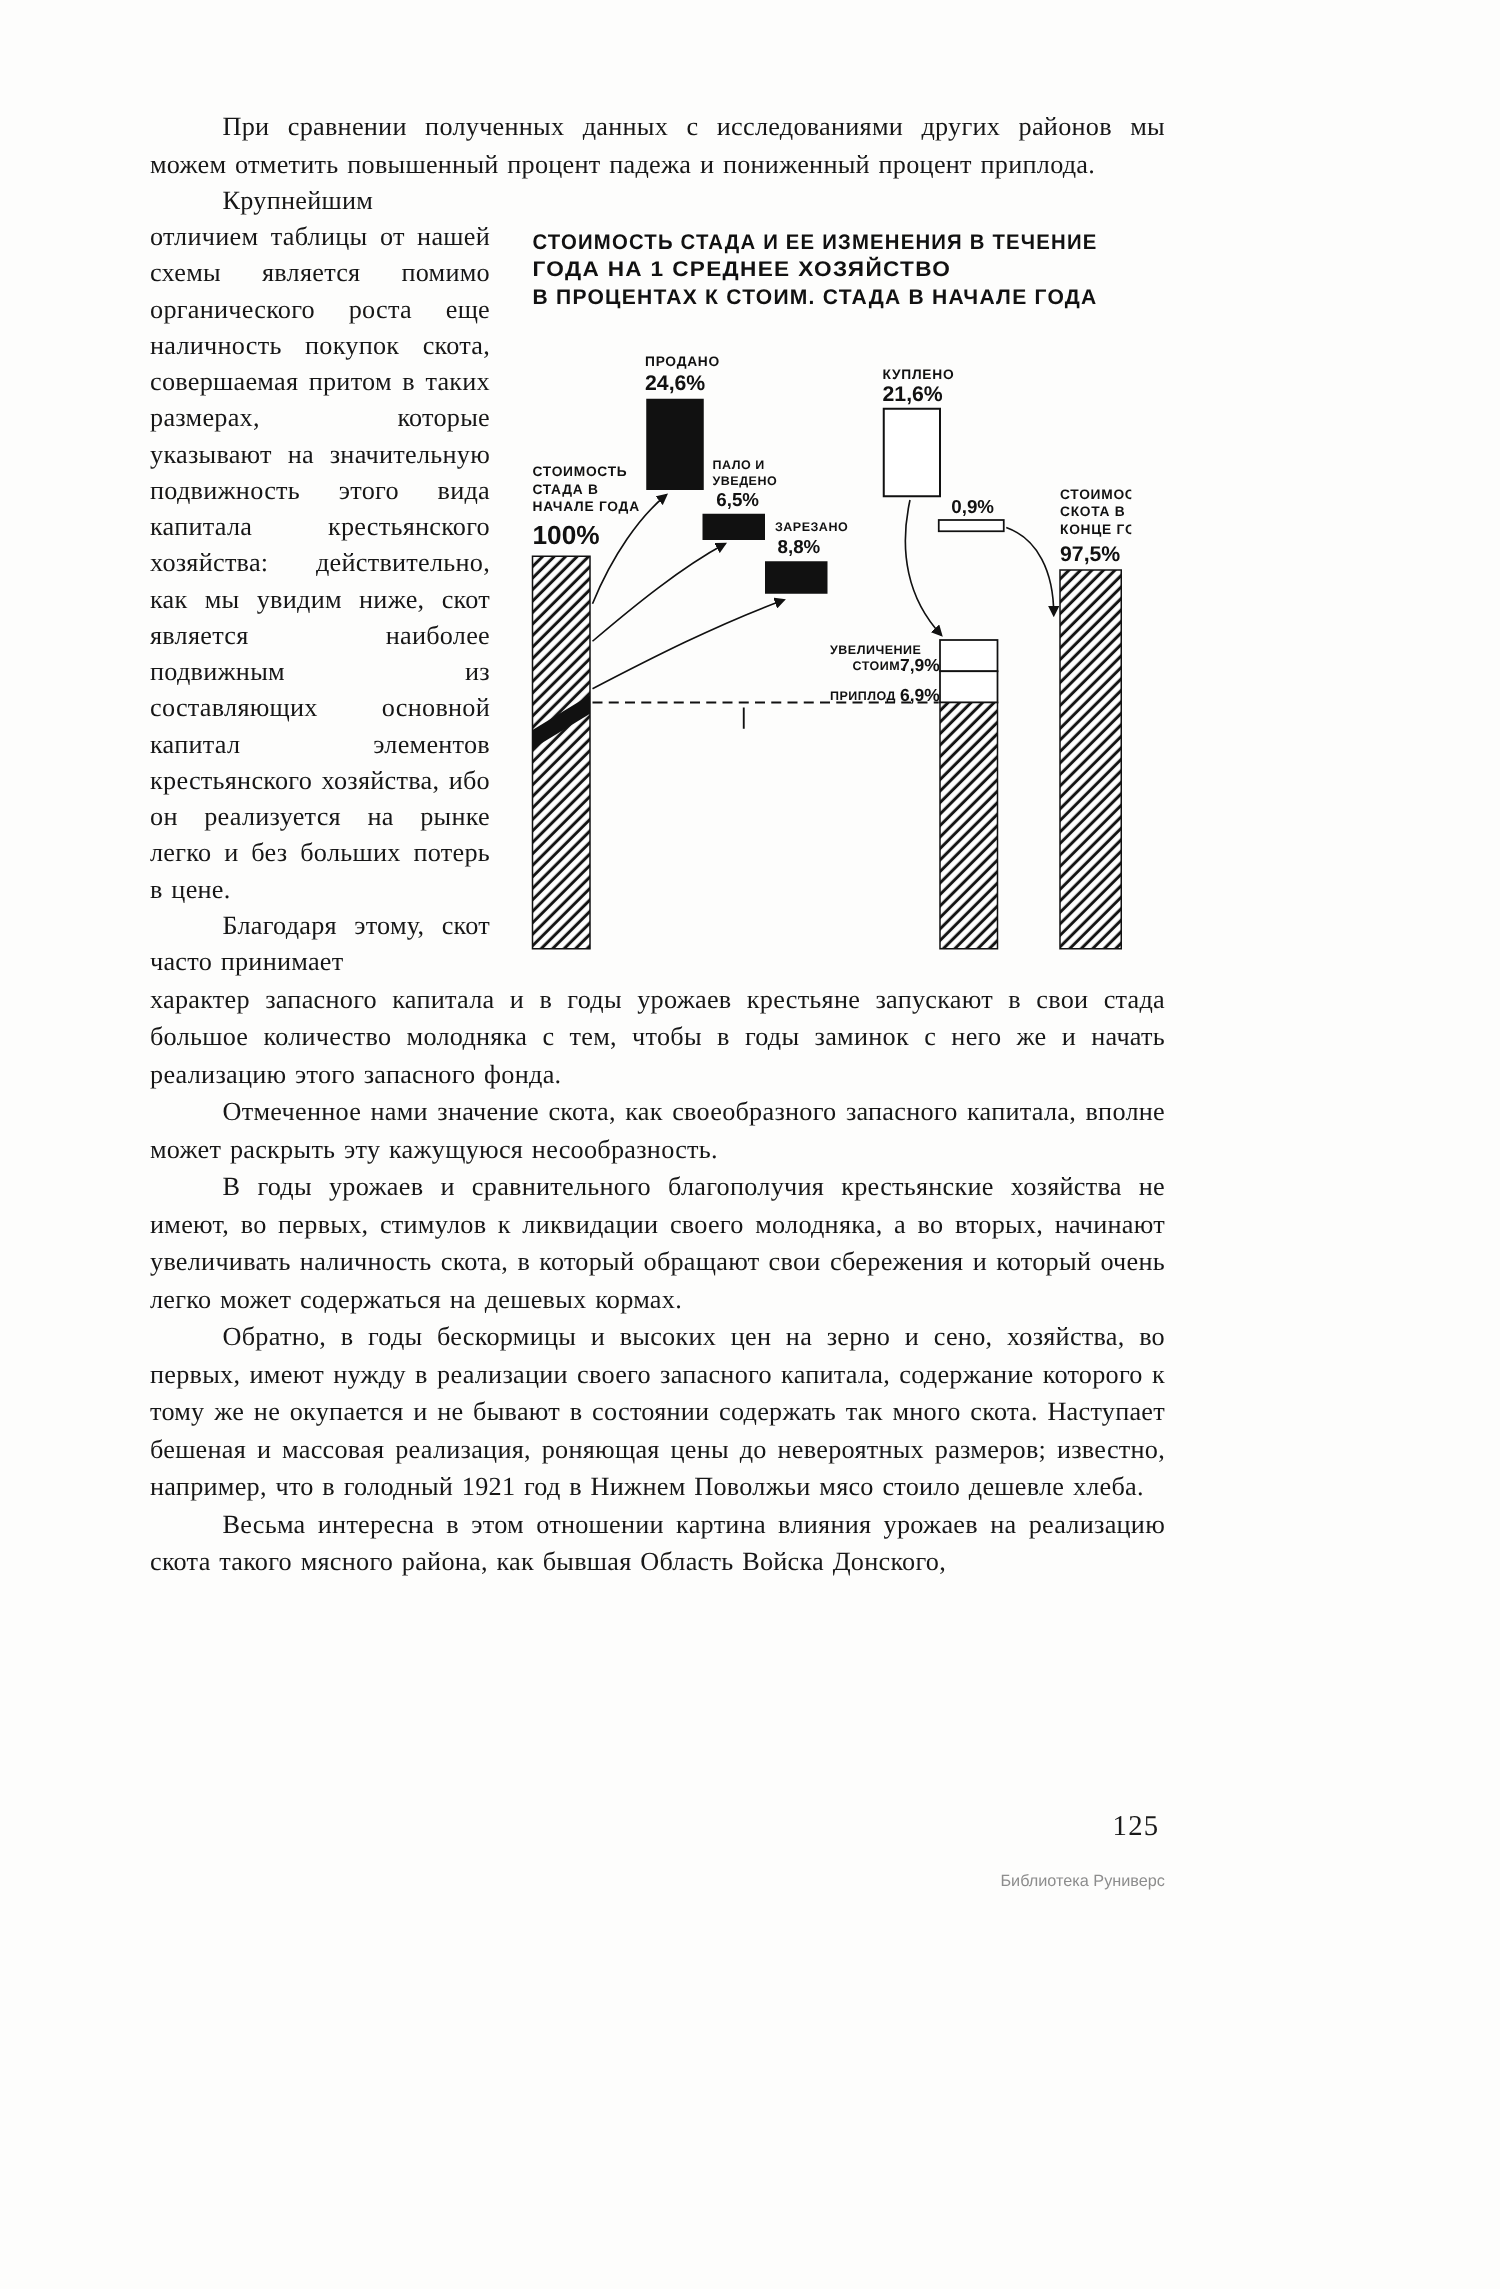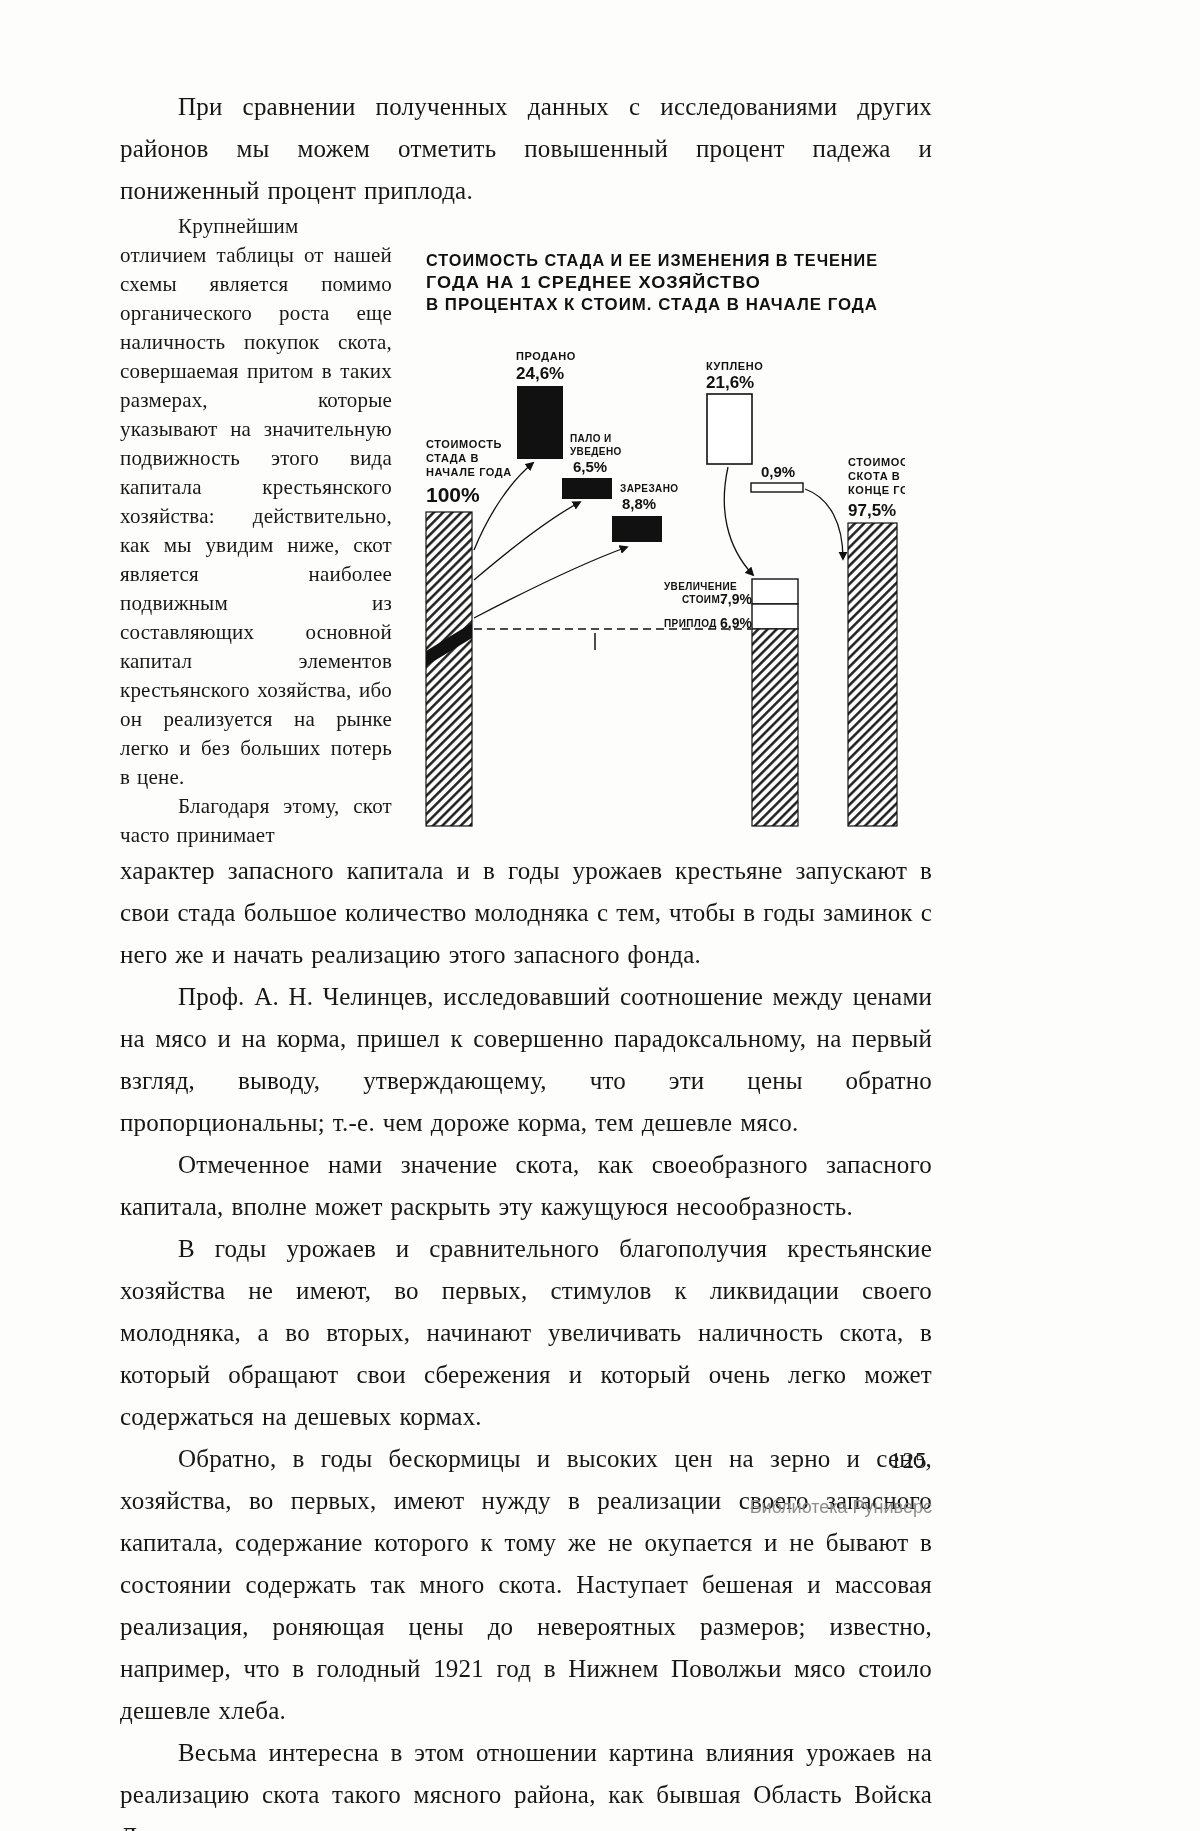--- a/index.html
+++ b/index.html
@@ -11,7 +11,7 @@
   }
   .content { position:absolute; left:120px; top:86px; width:812px; }
   p.body {
-    font-size:25px; line-height:42px; text-align:justify;
+    font-size:21px; line-height:30px; text-align:justify;
     letter-spacing:0.2px; word-spacing:1.5px;
   }
   .indent { text-indent:58px; }

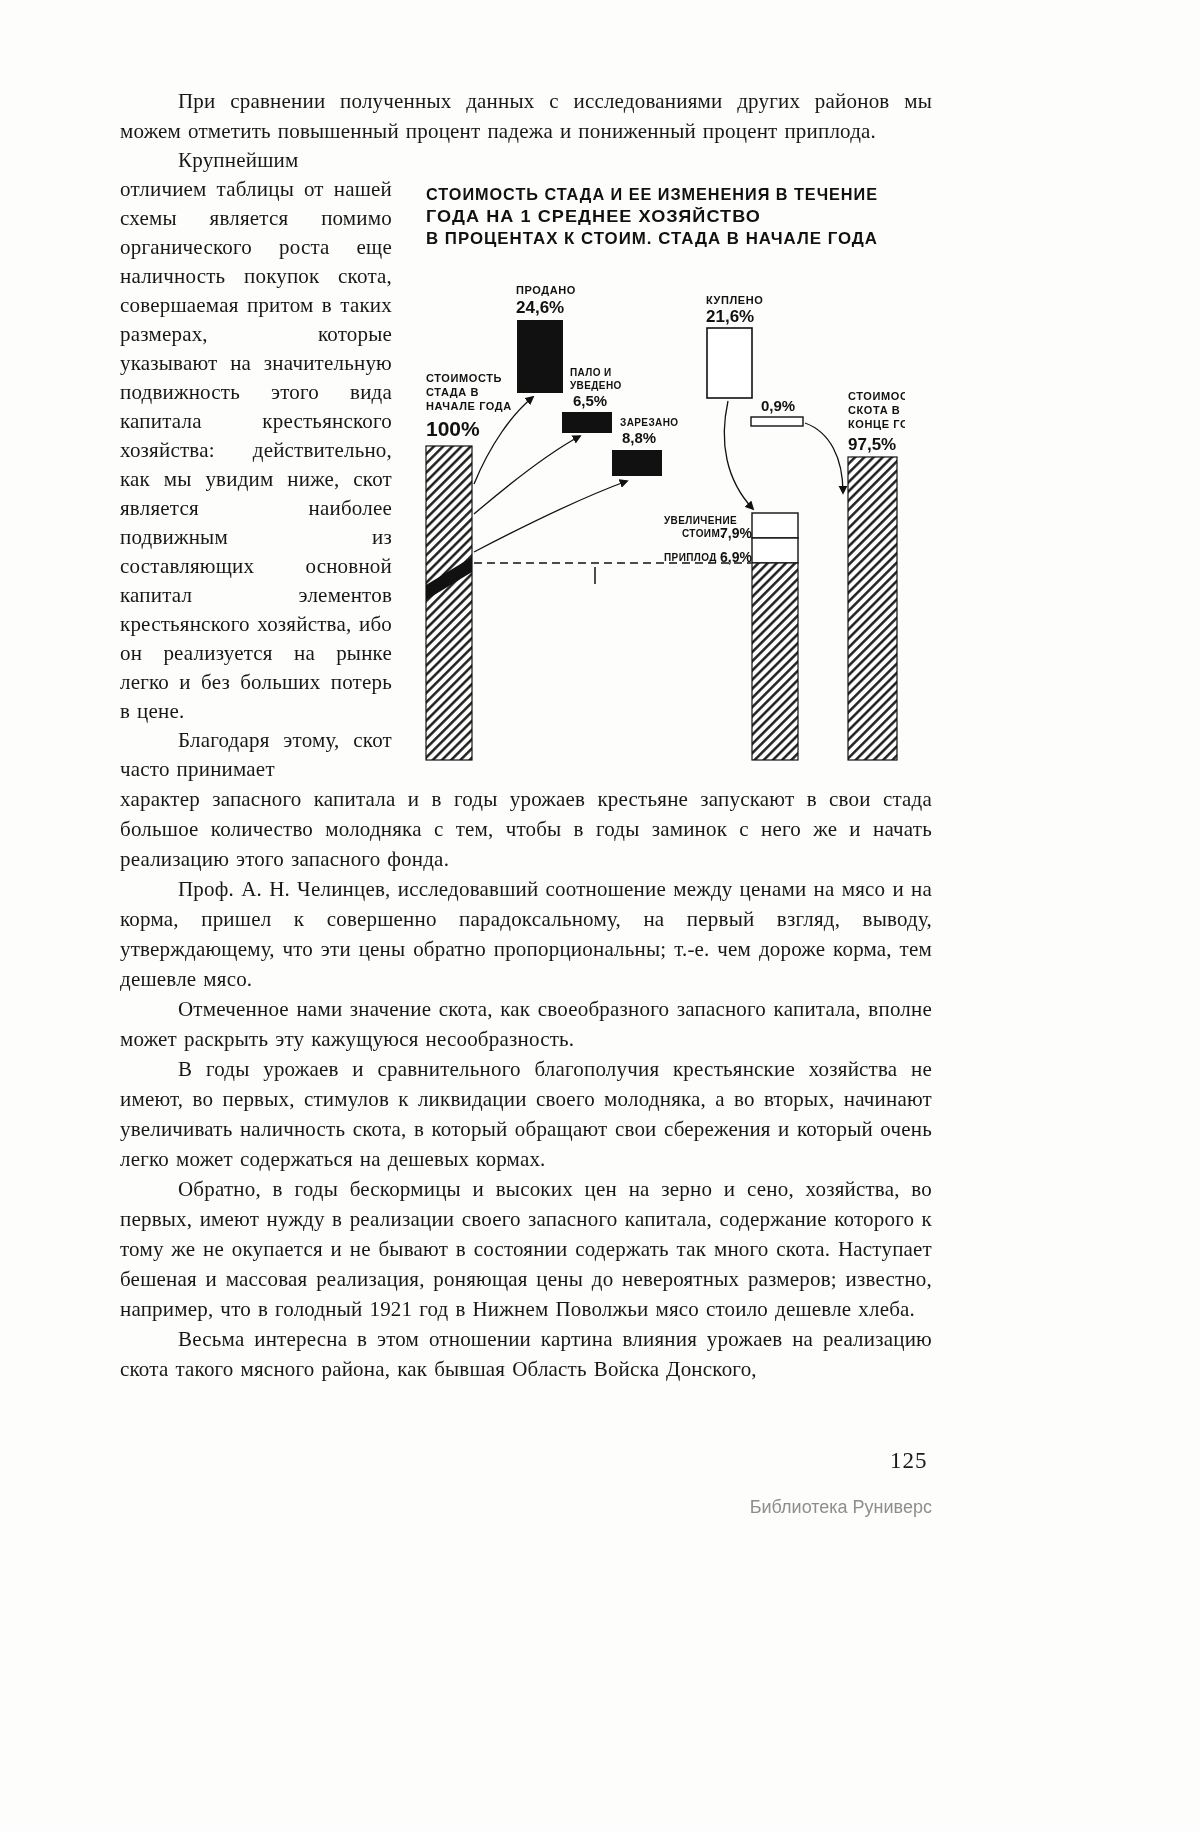--- a/index.html
+++ b/index.html
@@ -120,7 +120,6 @@
     </div>
 
     <p class="body">характер запасного капитала и в годы урожаев крестьяне запускают в свои стада большое количество молодняка с тем, чтобы в годы заминок с него же и начать реализацию этого запасного фонда.</p>
-    <p class="body indent">Проф. А. Н. Челинцев, исследовавший соотношение между ценами на мясо и на корма, пришел к совершенно парадоксальному, на первый взгляд, выводу, утверждающему, что эти цены обратно пропорциональны; т.-е. чем дороже корма, тем дешевле мясо.</p>
     <p class="body indent">Отмеченное нами значение скота, как своеобразного запасного капитала, вполне может раскрыть эту кажущуюся несообразность.</p>
     <p class="body indent">В годы урожаев и сравнительного благополучия крестьянские хозяйства не имеют, во первых, стимулов к ликвидации своего молодняка, а во вторых, начинают увеличивать наличность скота, в который обращают свои сбережения и который очень легко может содержаться на дешевых кормах.</p>
     <p class="body indent">Обратно, в годы бескормицы и высоких цен на зерно и сено, хозяйства, во первых, имеют нужду в реализации своего запасного капитала, содержание которого к тому же не окупается и не бывают в состоянии содержать так много скота. Наступает бешеная и массовая реализация, роняющая цены до невероятных размеров; известно, например, что в голодный 1921 год в Нижнем Поволжьи мясо стоило дешевле хлеба.</p>

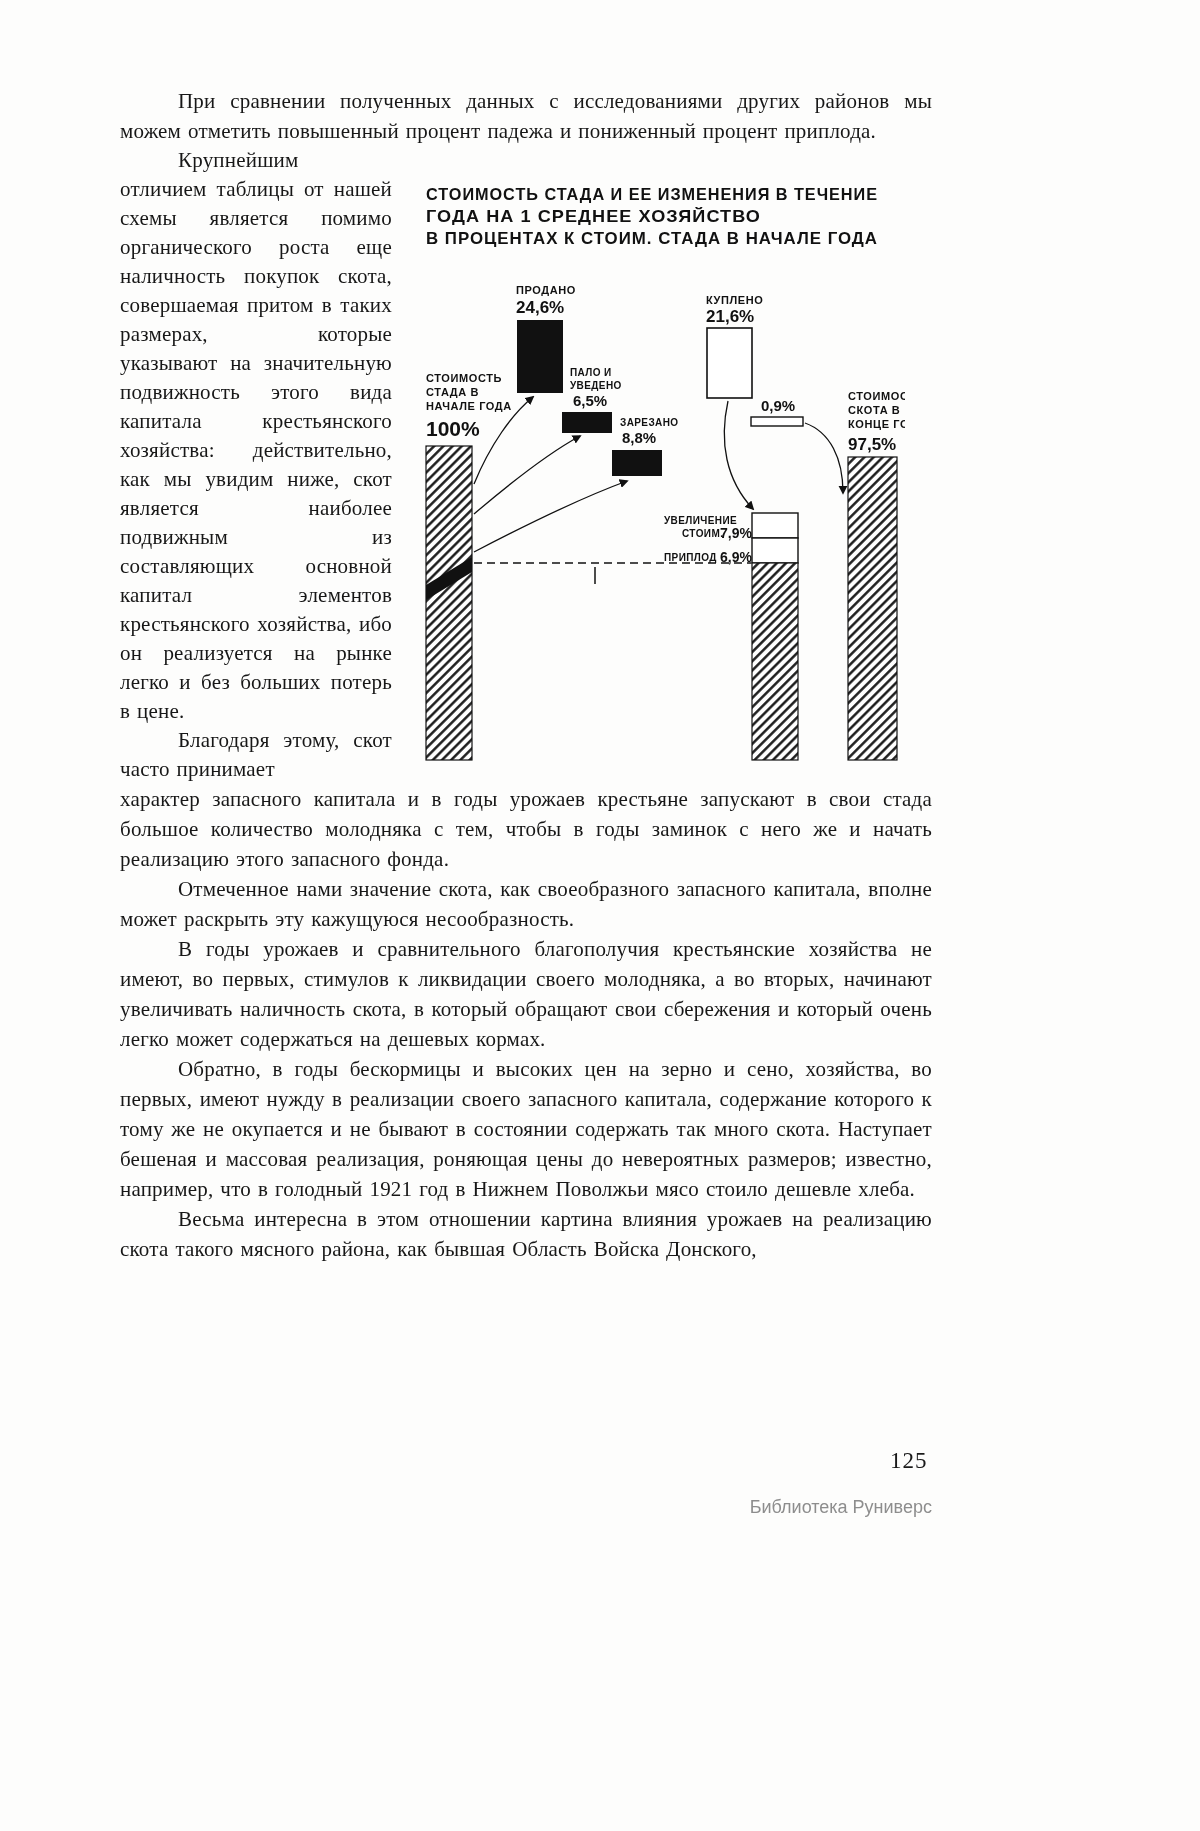--- a/index.html
+++ b/index.html
@@ -30,7 +30,7 @@
   .pagenum { position:absolute; left:874px; top:1448px; font-size:23px; letter-spacing:1px; color:#1a1a1a;margin-left:16px; }
   .watermark {
     position:absolute; right:268px; top:1497px;
-    font-family:"Liberation Sans", sans-serif; font-size:18px; color:#8d8d8d;
+    font-family:"Liberation Sans", sans-serif; font-size:13px; color:#8d8d8d;
   }
 </style>
 </head>

